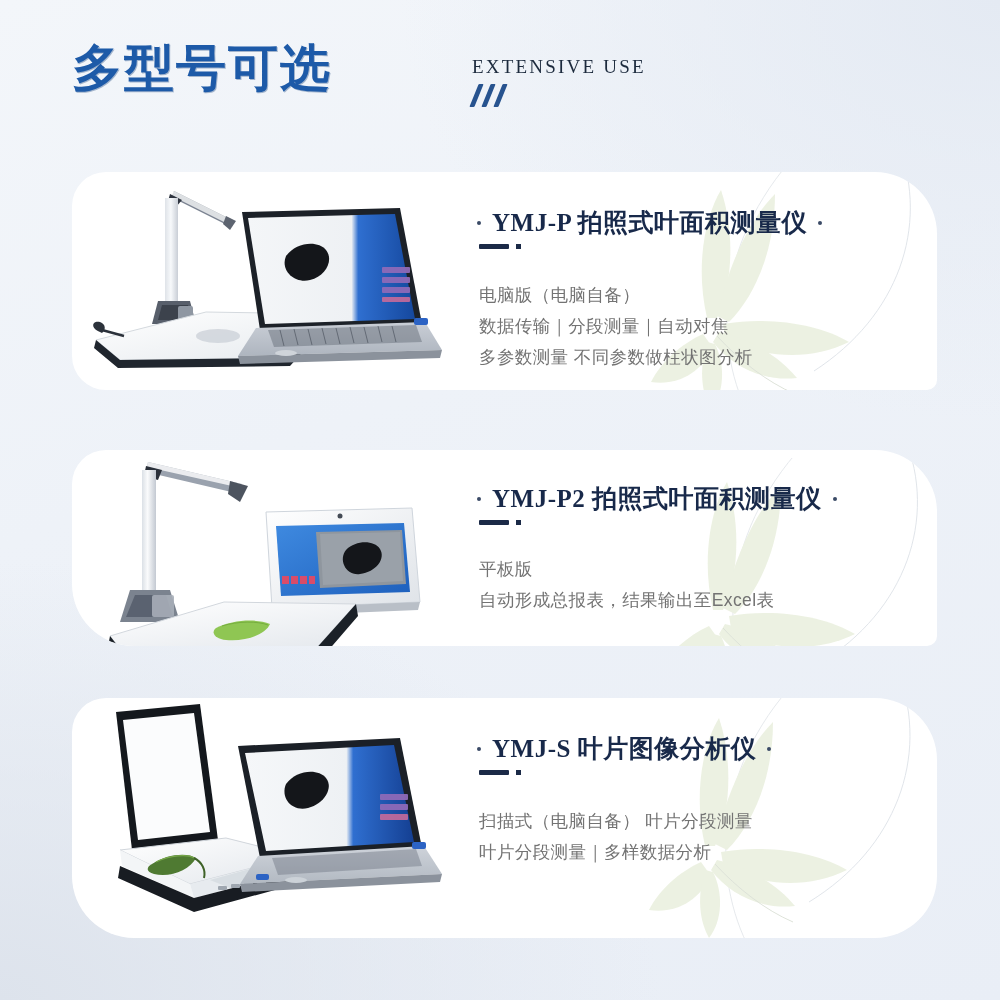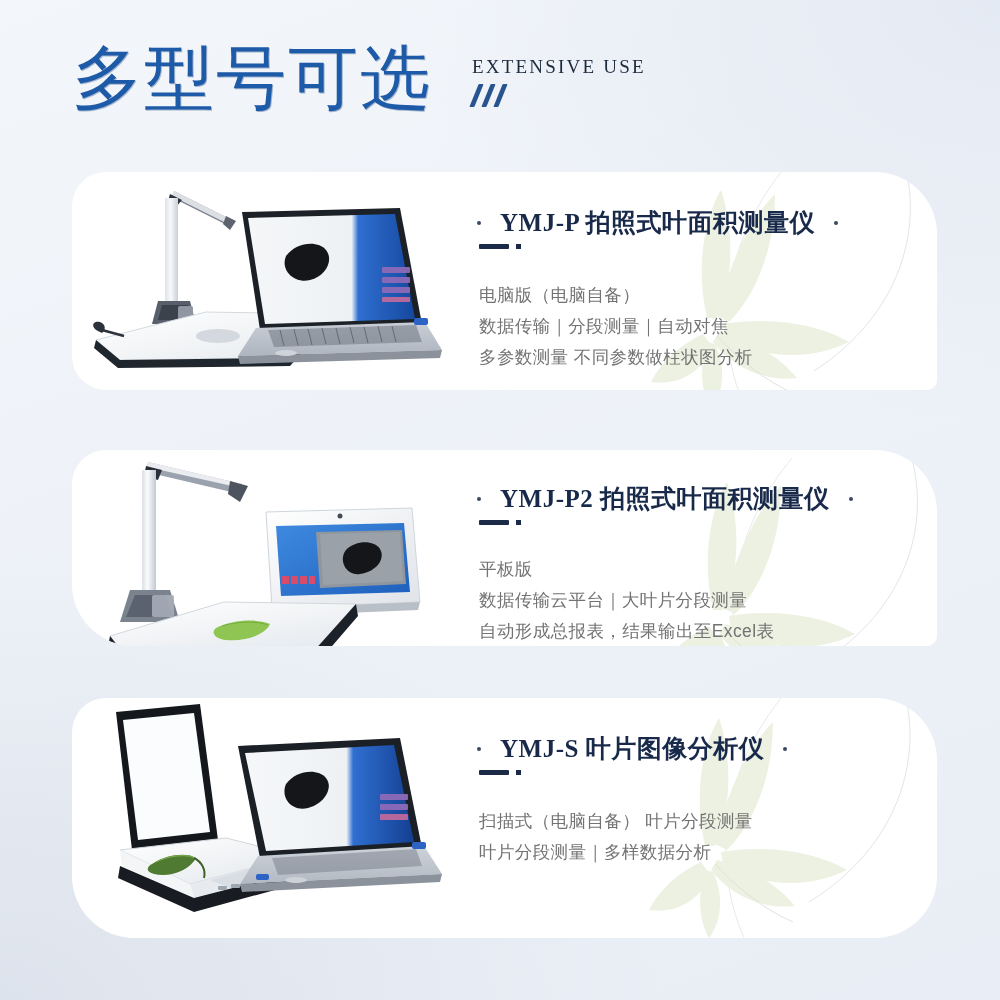--- a/index.html
+++ b/index.html
@@ -19,8 +19,8 @@
   .header { position:absolute; left:72px; top:38px; width:620px; height:120px; }
   .title-main {
     font-family:"Liberation Serif", serif;
-    font-weight:400;
-    font-size:70px;
+    font-weight:700;
+    font-size:50px;
     line-height:1.05;
     color:#1d5aa8;
     letter-spacing:2px;

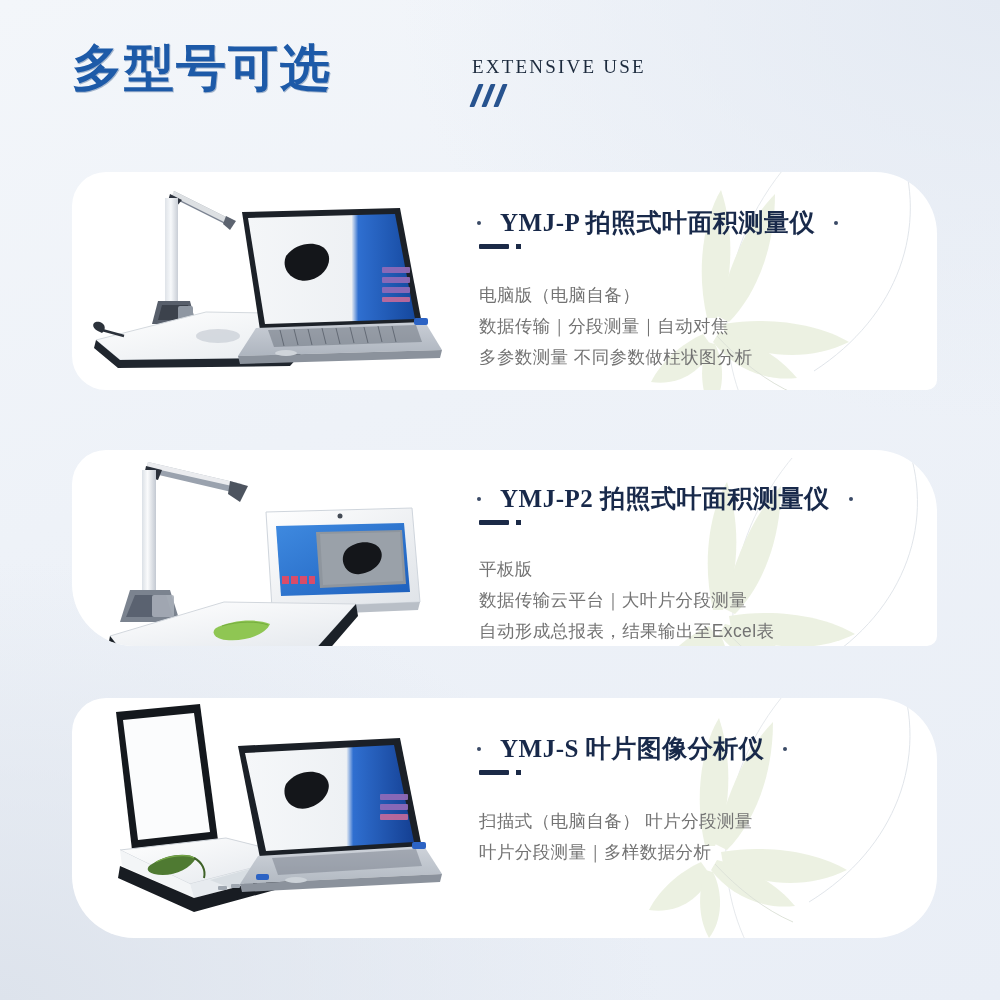--- a/index.html
+++ b/index.html
@@ -72,7 +72,7 @@
   .content { position:absolute; left:405px; top:0; right:20px; height:100%; }
   .prod-head {
     position:absolute; top:34px; left:0;
-    display:flex; align-items:center; gap:19px;
+    display:flex; align-items:center; gap:11px;
     white-space:nowrap;
   }
   .card-2 .prod-head { top:32px; }

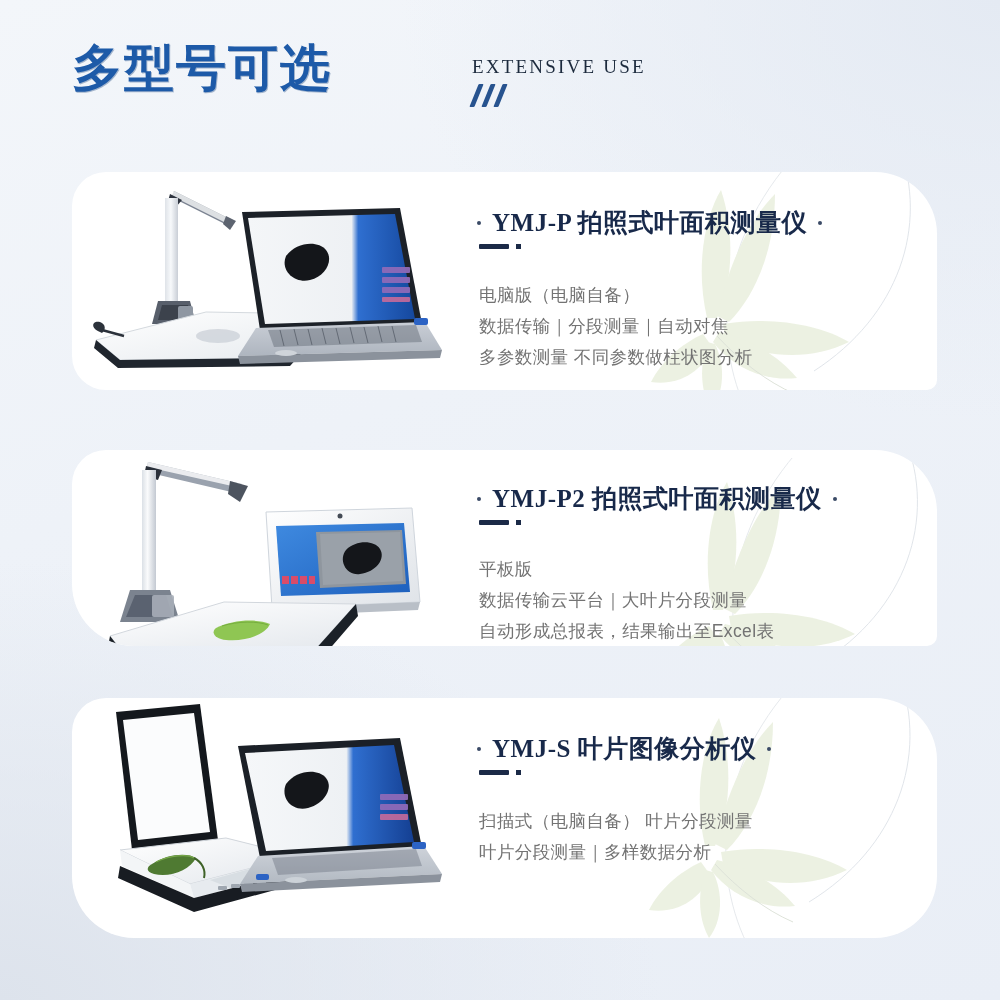--- a/index.html
+++ b/index.html
@@ -307,7 +307,6 @@
       </div>
       <div class="desc">
         <div>平板版</div>
-        <div>数据传输云平台｜大叶片分段测量</div>
         <div>自动形成总报表，结果输出至Excel表</div>
       </div>
     </div>

